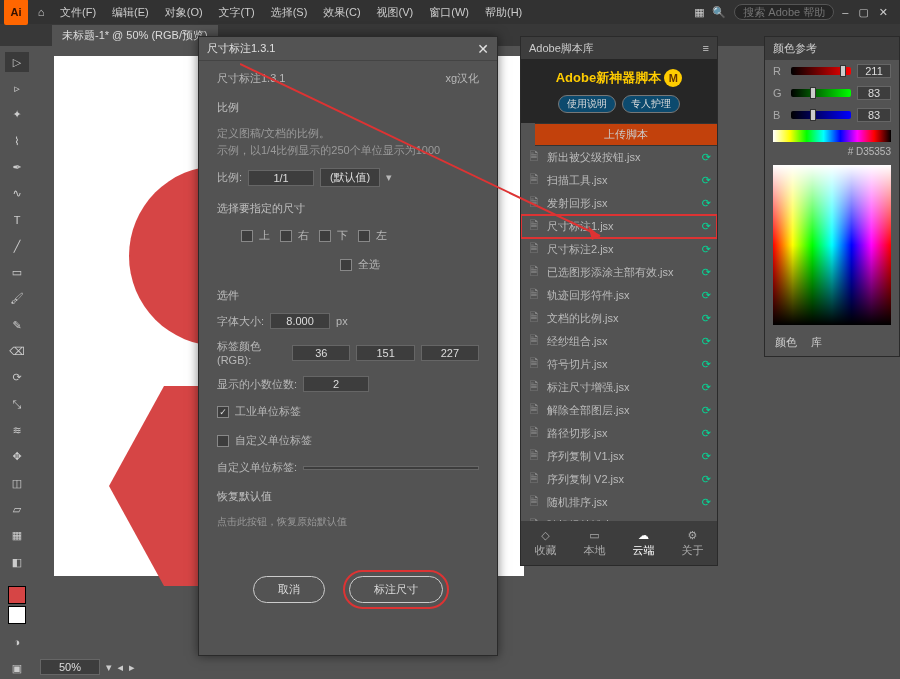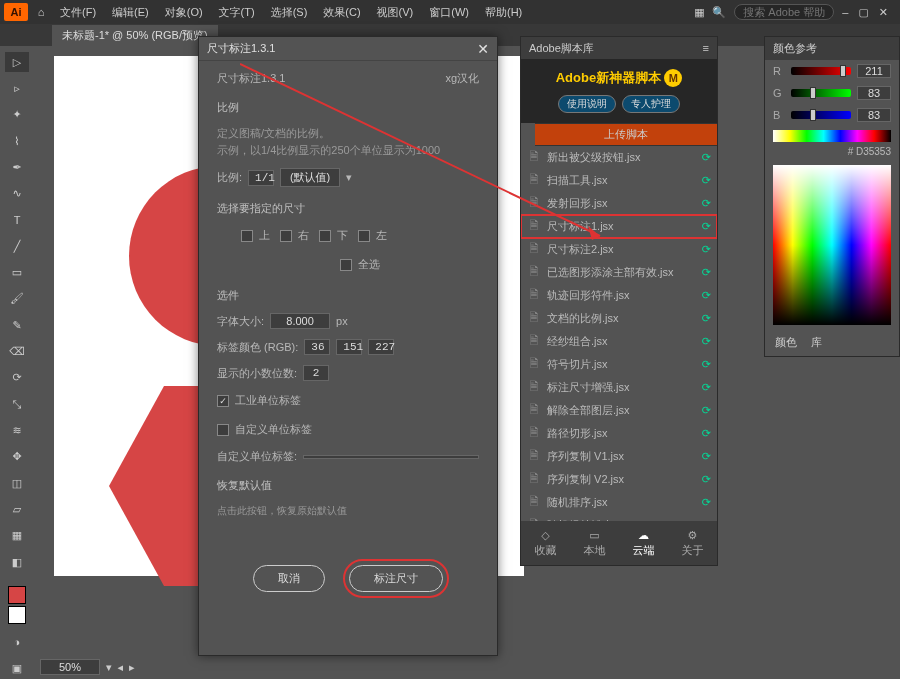--- a/index.html
+++ b/index.html
@@ -5,7 +5,7 @@
   * { margin:0; padding:0; box-sizing:border-box; font-family:"Microsoft YaHei",sans-serif; font-size:11px; }
   body { background:#323232; width:900px; height:679px; overflow:hidden; position:relative; color:#ccc; }
   .top-menubar { height:24px; background:#323232; display:flex; align-items:center; padding:0 4px; gap:4px; }
-  .ai-logo { width:24px; height:18px; background:#ff6600; color:#310; font-weight:bold; display:flex; align-items:center; justify-content:center; border-radius:2px; }
+  .ai-logo { width:24px; height:26px; background:#ff6600; color:#310; font-weight:bold; display:flex; align-items:center; justify-content:center; border-radius:2px; }
   .home-icon { width:18px; height:18px; display:flex; align-items:center; justify-content:center; color:#ccc; }
   .menu-item { padding:3px 6px; color:#ccc; cursor:default; }
   .top-right { margin-left:auto; display:flex; align-items:center; gap:8px; }

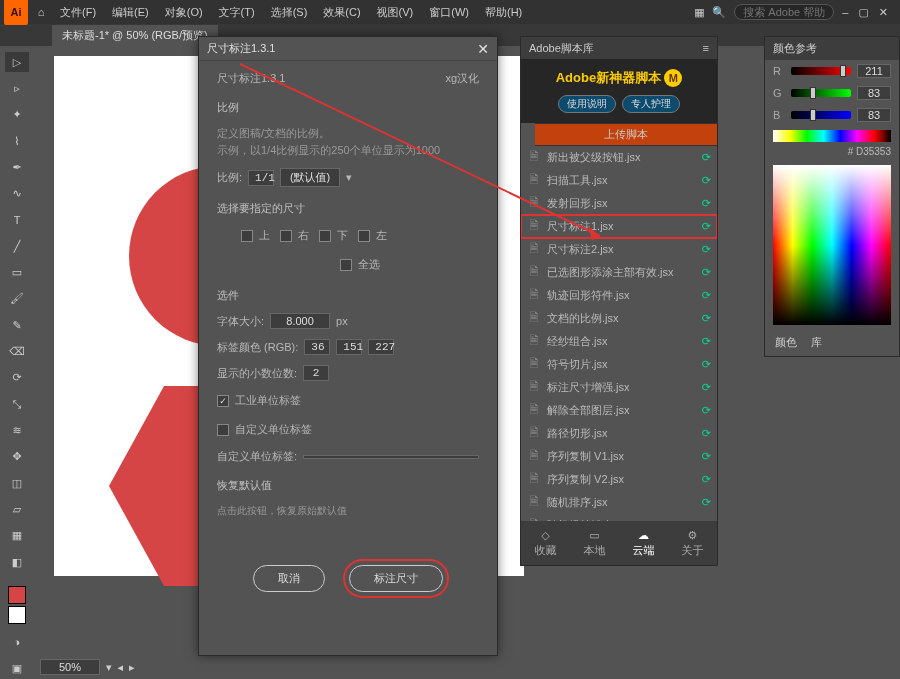--- a/index.html
+++ b/index.html
@@ -38,7 +38,7 @@
   .dlg-sub { color:#9a9a9a; font-size:10px; line-height:1.5; }
   .field-row { display:flex; align-items:center; gap:6px; }
   .txt-in { background:#3d3d3d; border:1px solid #666; color:#ddd; padding:1px 6px; text-align:center; }
-  .txt-in.w40 { width:26px;font-family:Liberation Mono, monospace; }
+  .txt-in.w40 { width:66px; }
   .txt-in.w60 { width:60px; }
   .checkbox-row { display:flex; align-items:center; gap:6px; margin:2px 0; }
   .chk { width:12px; height:12px; display:inline-block; border:1px solid #888; background:#3d3d3d; text-align:center; line-height:10px; font-size:9px; color:#ddd; }

